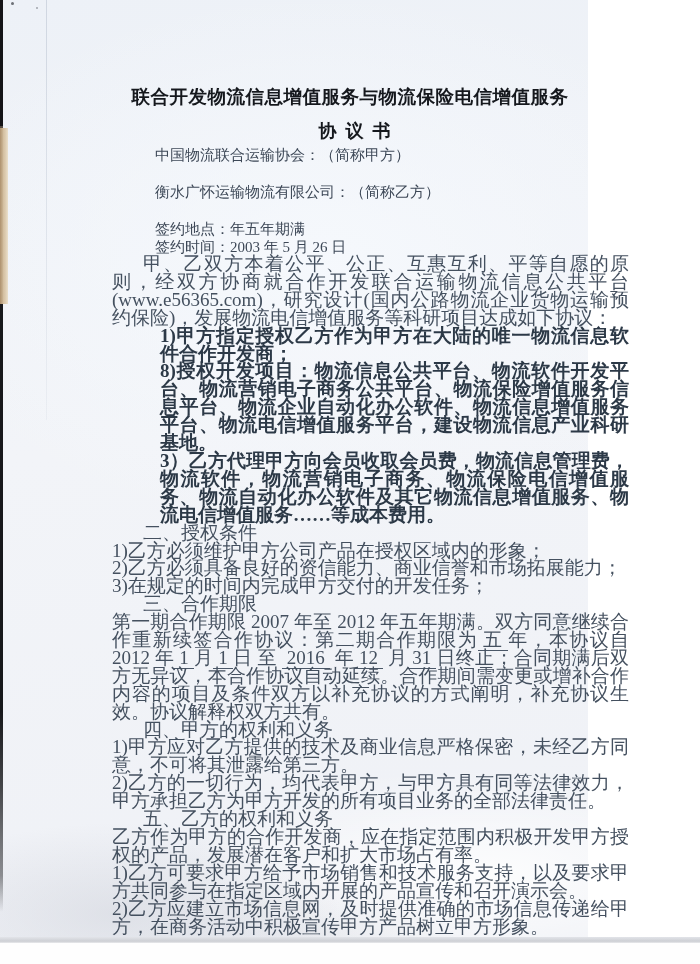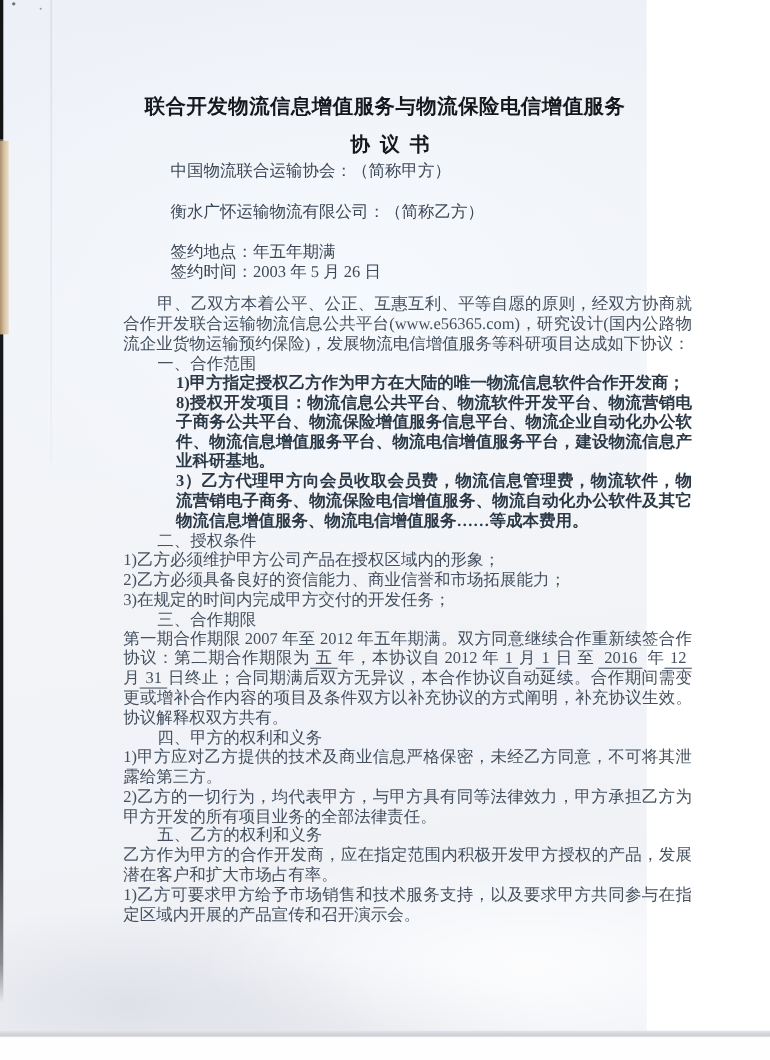--- a/index.html
+++ b/index.html
@@ -66,8 +66,8 @@
   .sign-place{top:220px;}
   .sign-time{top:238px;}
   .doc-body{
-    position:absolute;left:112px;top:269px;width:517px;
-    font-size:15px;line-height:17.9px;color:#44505f;
+    position:absolute;left:112px;top:255px;width:517px;
+    font-size:19px;line-height:17.9px;color:#44505f;
   }
   .para{text-align:justify;}
   .para.indent{text-indent:31px;}

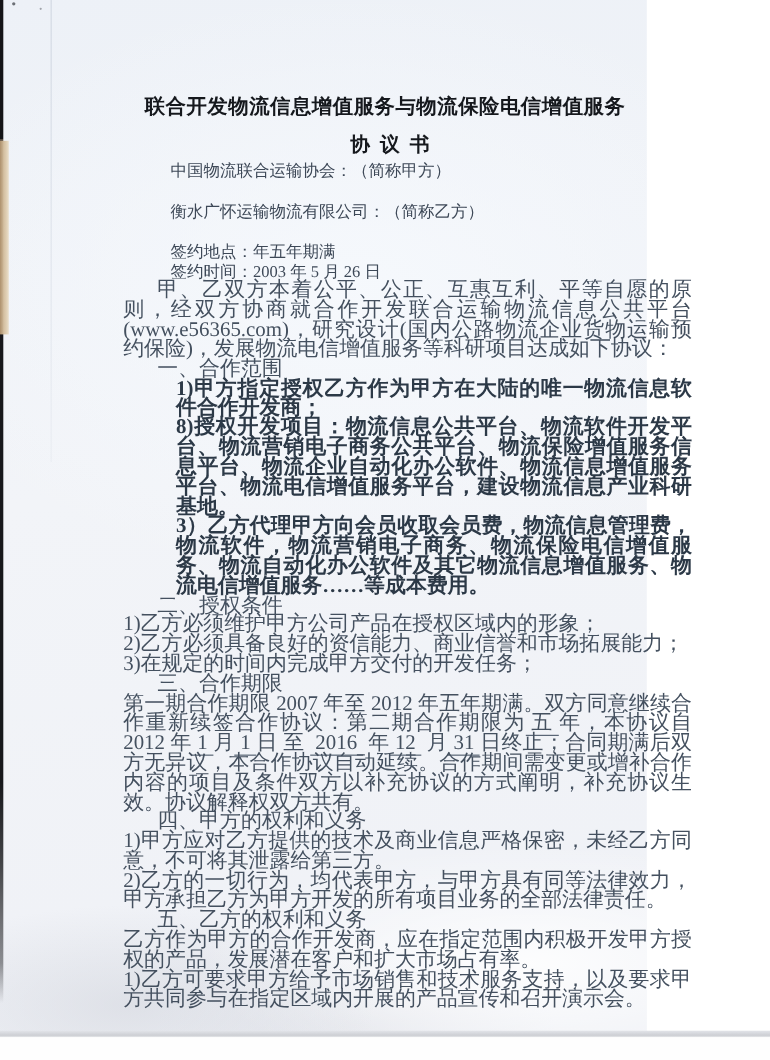--- a/index.html
+++ b/index.html
@@ -97,7 +97,6 @@
 
   <div class="doc-body">
       <div class="para indent"><span>甲、乙双方本着公平、公正、互惠互利、平等自愿的原则，经双方协商就合作开发联合运输物流信息公共平台(www.e56365.com)，研究设计(国内公路物流企业货物运输预约保险)，发展物流电信增值服务等科研项目达成如下协议：</span></div>
-      <div class="para heading"><span>一、合作范围</span></div>
       <div class="para item bold"><span>1)甲方指定授权乙方作为甲方在大陆的唯一物流信息软件合作开发商；</span></div>
       <div class="para item bold"><span>8)授权开发项目：物流信息公共平台、物流软件开发平台、物流营销电子商务公共平台、物流保险增值服务信息平台、物流企业自动化办公软件、物流信息增值服务平台、物流电信增值服务平台，建设物流信息产业科研基地。</span></div>
       <div class="para item bold"><span>3）乙方代理甲方向会员收取会员费，物流信息管理费，物流软件，物流营销电子商务、物流保险电信增值服务、物流自动化办公软件及其它物流信息增值服务、物流电信增值服务……等成本费用。</span></div>

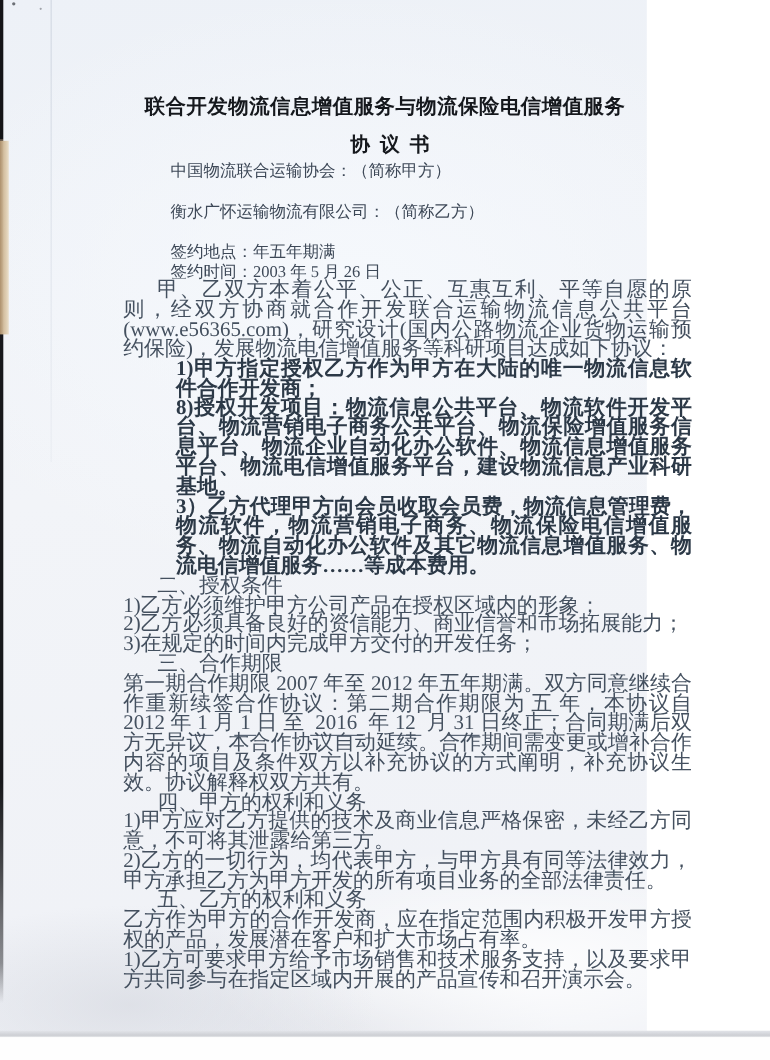--- a/index.html
+++ b/index.html
@@ -112,6 +112,7 @@
       <div class="para heading"><span>五、乙方的权利和义务</span></div>
       <div class="para item"><span>乙方作为甲方的合作开发商，应在指定范围内积极开发甲方授权的产品，发展潜在客户和扩大市场占有率。</span></div>
       <div class="para item"><span>1)乙方可要求甲方给予市场销售和技术服务支持，以及要求甲方共同参与在指定区域内开展的产品宣传和召开演示会。</span></div>
+      <div class="para item"><span>2)乙方应建立市场信息网，及时提供准确的市场信息传递给甲方，在商务活动中积极宣传甲方产品树立甲方形象。</span></div>
     </div>
 
   <div class="bottom-paper-edge"></div>

